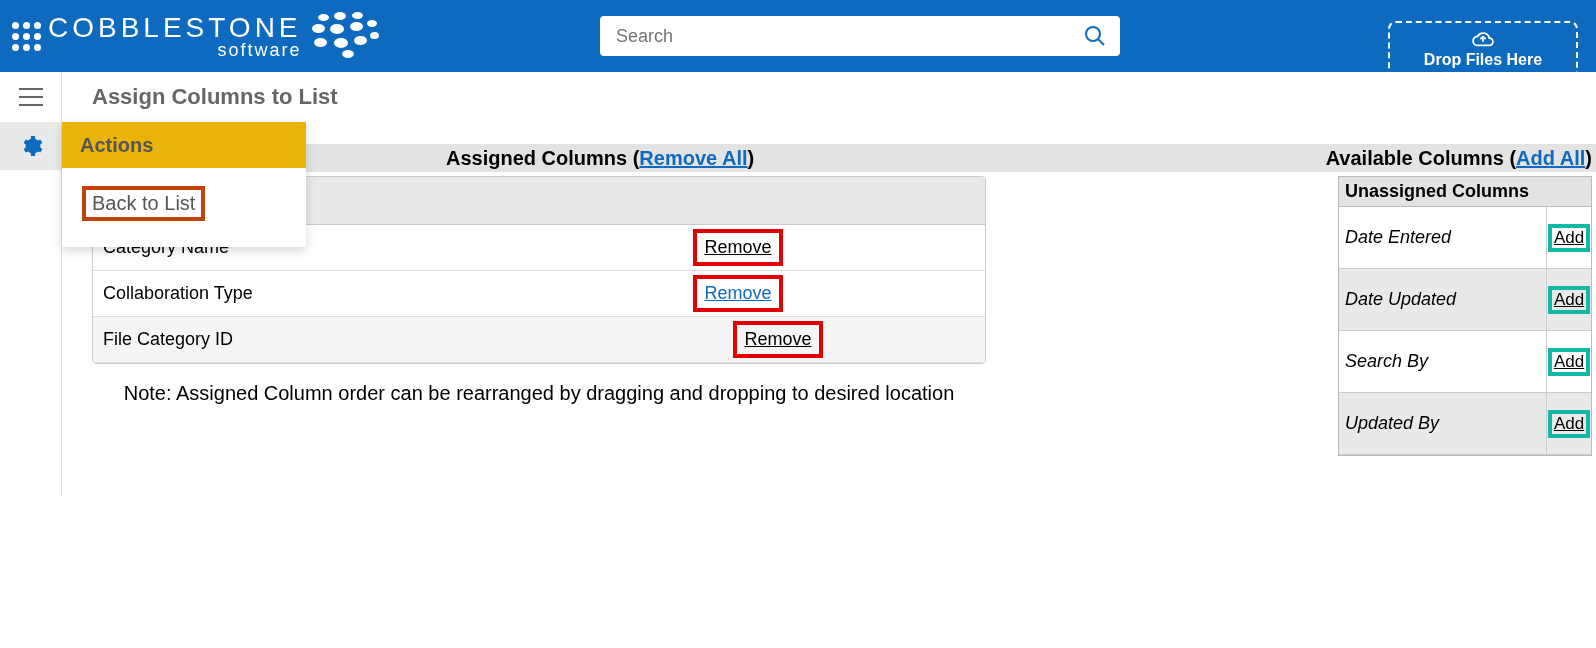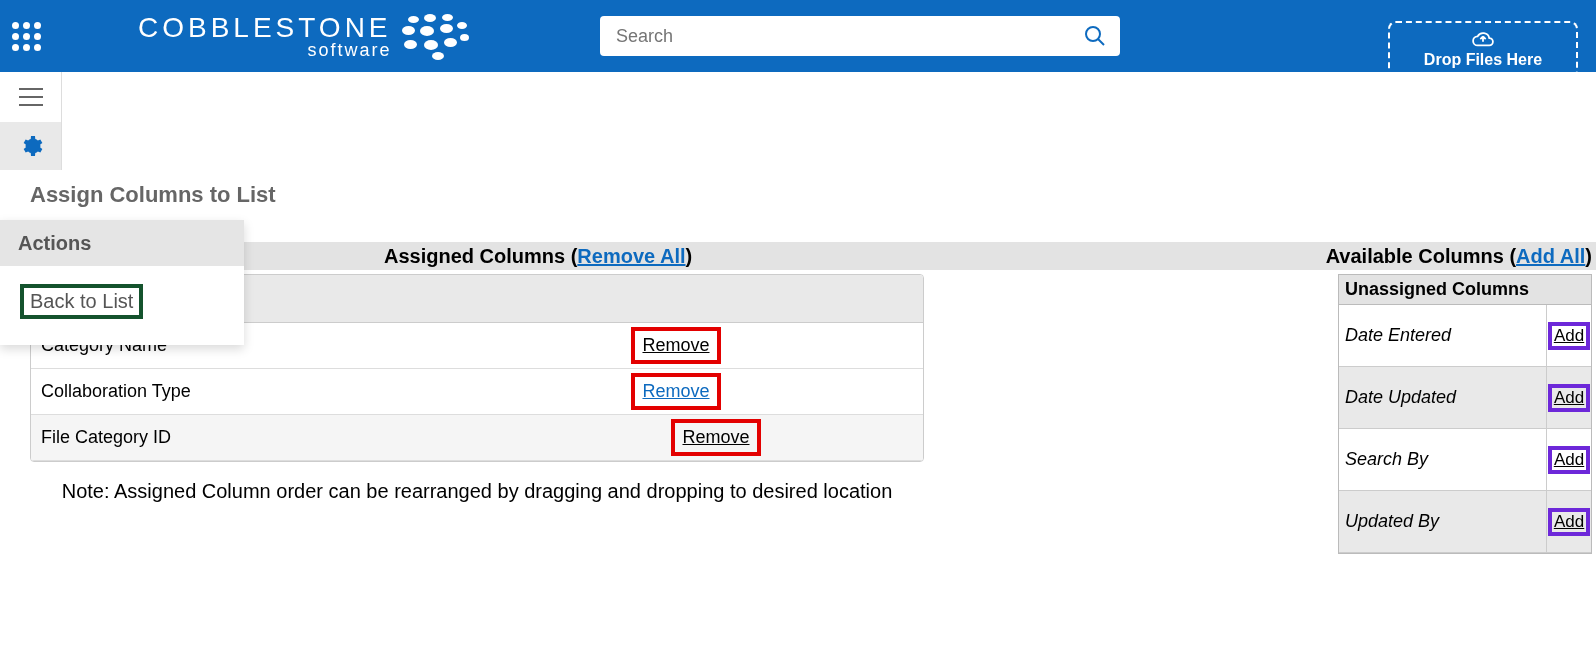--- a/index.html
+++ b/index.html
@@ -9,7 +9,7 @@
 .top-bar { background: #0d6abf; height: 72px; display: flex; align-items: center; padding: 0 12px; position: relative; }
 .apps-icon { width: 36px; display: flex; flex-wrap: wrap; gap: 4px; }
 .apps-dot { width: 7px; height: 7px; background: #fff; border-radius: 50%; }
-.logo-wrap { margin-left: 90px; display: flex; align-items: center; color: #fff; }
+.logo-wrap { display: flex; align-items: flex-start; color: #fff; }
 .logo-text { font-size: 28px; letter-spacing: 4px; font-weight: 300; }
 .logo-sub { font-size: 18px; letter-spacing: 2px; margin-top: -4px; text-align: right; font-weight: 300; }
 .logo-dots { margin-left: 10px; position: relative; width: 70px; height: 45px; }

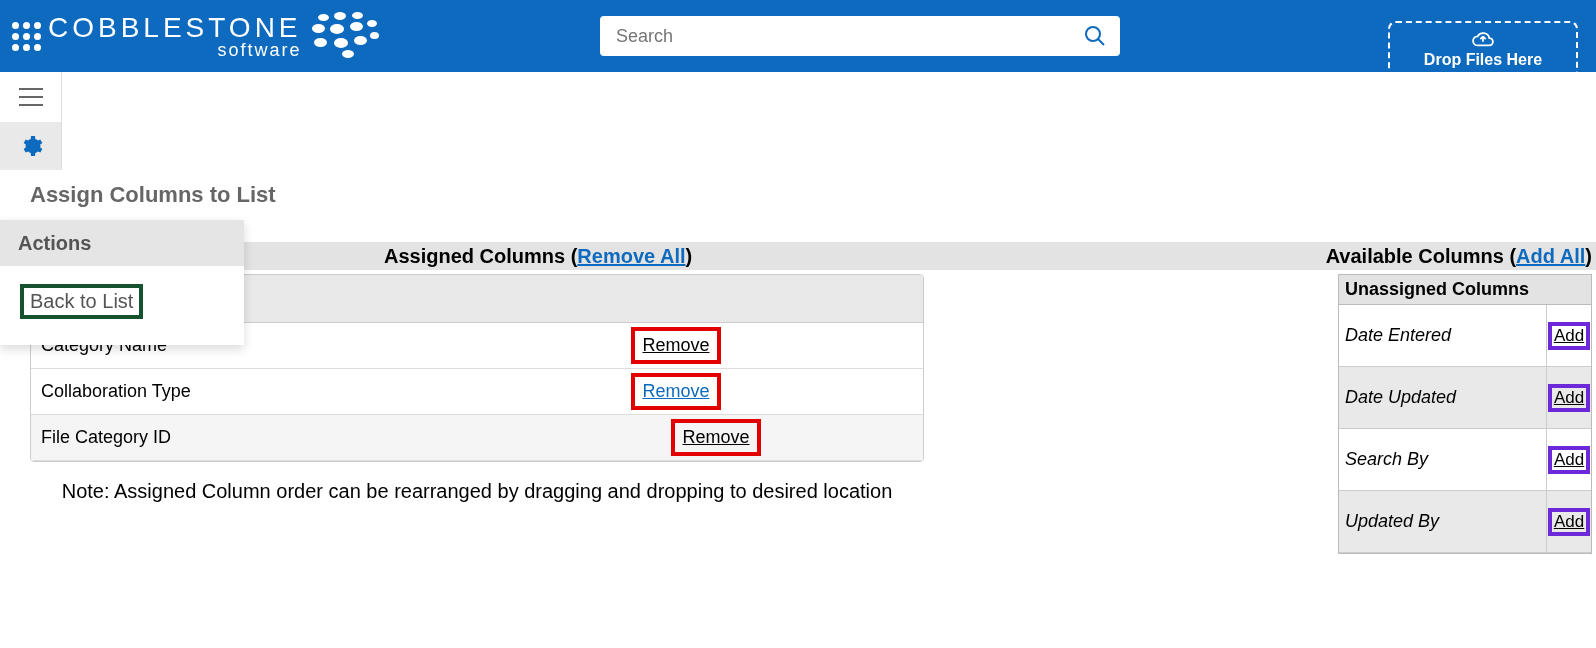--- a/index.html
+++ b/index.html
@@ -21,7 +21,7 @@
 .drop-zone-label { font-size: 16px; font-weight: bold; margin-top: 2px; }
 
 
-.content-row { display: flex; height: 424px; flex-direction: column; }
+.content-row { display: flex; height: 424px; }
 .left-rail { width: 62px; border-right: 1px solid #ddd; display: flex; flex-direction: column; align-items: center; }
 .menu-icon-wrap { height: 50px; width: 100%; display: flex; align-items: center; justify-content: center; }
 .gear-icon-wrap { height: 48px; width: 100%; display: flex; align-items: center; justify-content: center; background: #e9e9e9; }

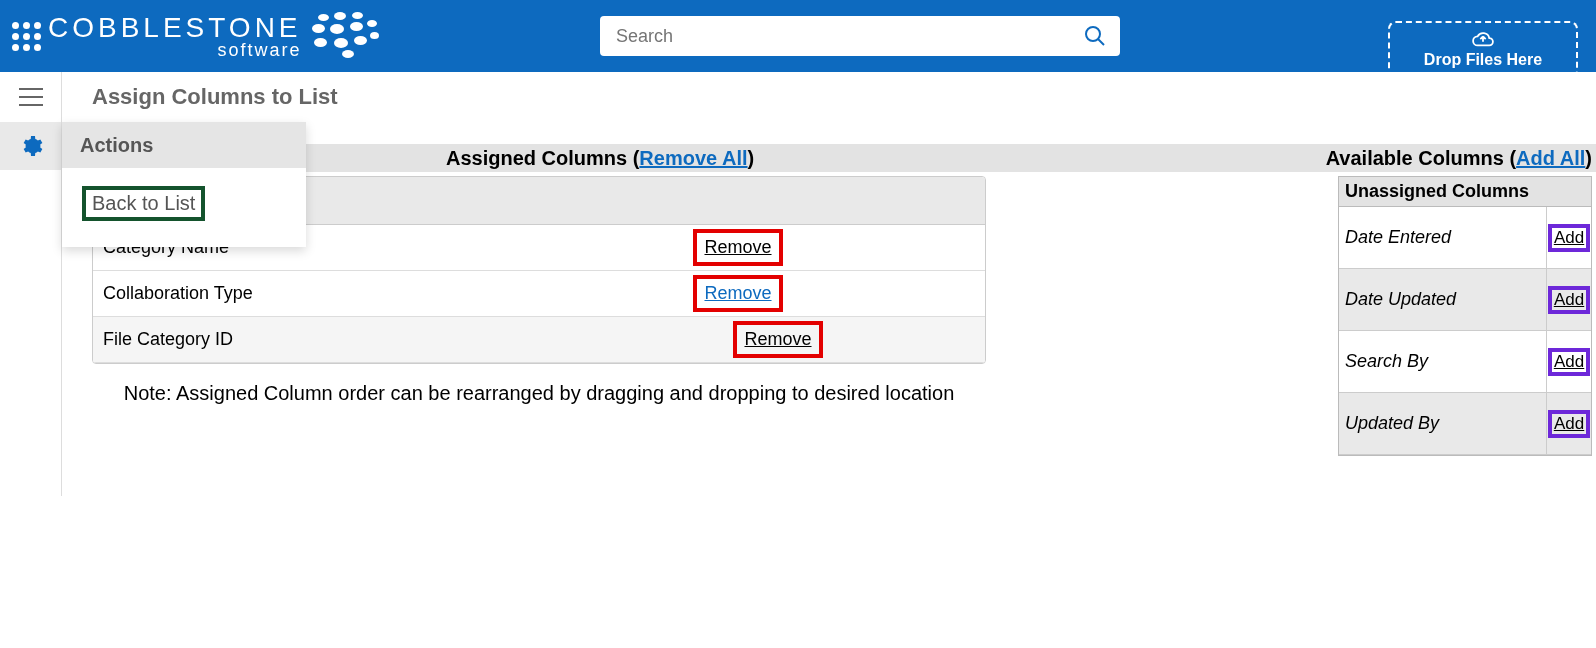--- a/index.html
+++ b/index.html
@@ -31,7 +31,7 @@
 
 
 .actions-panel { position: absolute; left: 0; top: 50px; width: 244px; background: #fff; box-shadow: 0 4px 10px rgba(0,0,0,0.15); z-index: 10; }
-.actions-header { background: #e5e5e5; height: 46px; display: flex; align-items: center; padding-left: 18px; font-size: 20px; font-weight: bold; color: #555; }
+.actions-header { background: #eab308; height: 46px; display: flex; align-items: center; padding-left: 18px; font-size: 20px; font-weight: bold; color: #555; }
 .actions-item-wrap { padding: 18px 20px 26px 20px; }
 .back-to-list { font-size: 20px; color: #555; text-decoration: none; border: 4px solid #14532d; padding: 2px 6px; display: inline-block; }
 

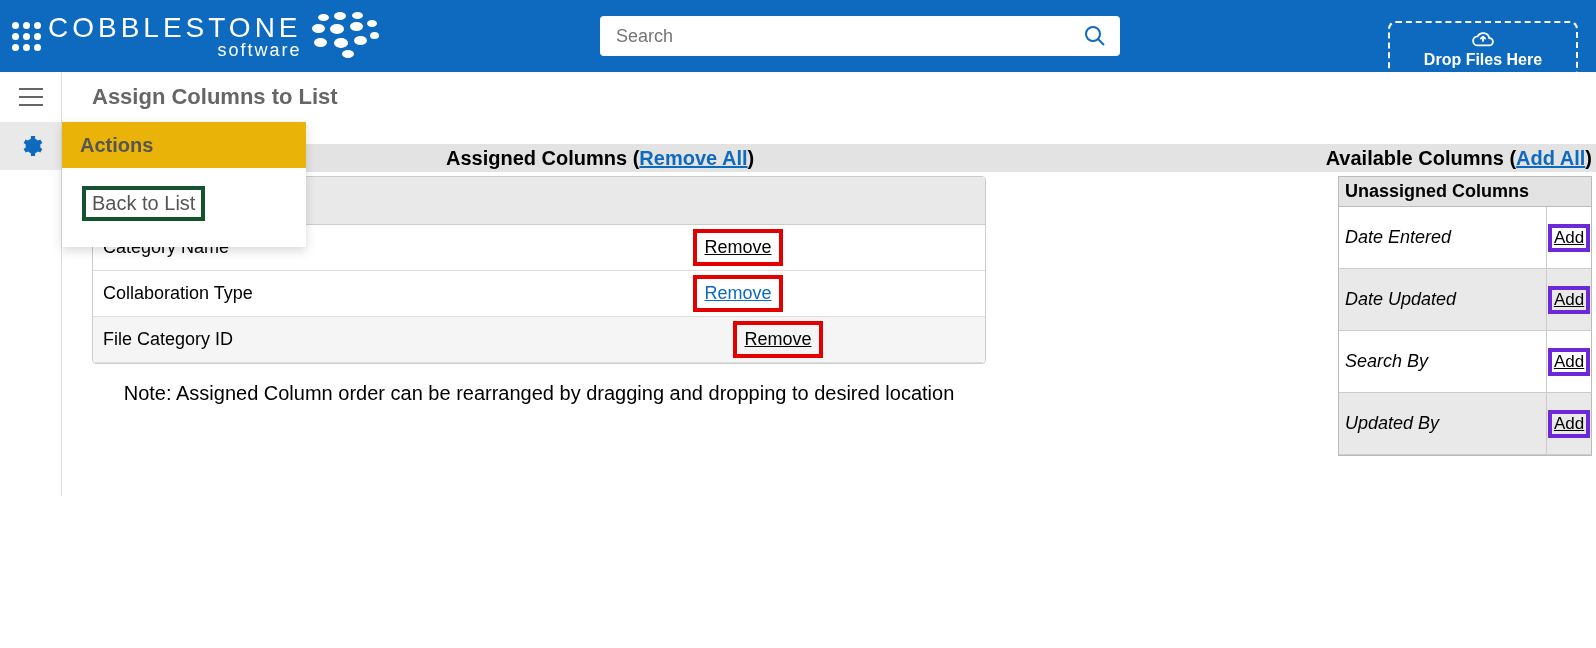--- a/index.html
+++ b/index.html
@@ -33,7 +33,7 @@
 .actions-panel { position: absolute; left: 0; top: 50px; width: 244px; background: #fff; box-shadow: 0 4px 10px rgba(0,0,0,0.15); z-index: 10; }
 .actions-header { background: #eab308; height: 46px; display: flex; align-items: center; padding-left: 18px; font-size: 20px; font-weight: bold; color: #555; }
 .actions-item-wrap { padding: 18px 20px 26px 20px; }
-.back-to-list { font-size: 20px; color: #555; text-decoration: none; border: 4px solid #14532d; padding: 2px 6px; display: inline-block; }
+.back-to-list { font-size: 20px; color: #555; text-decoration: none; border: 4px solid #c2410c; padding: 2px 6px; display: inline-block; }
 
 
 .headers-band { position: absolute; left: 244px; right: 0; top: 72px; height: 28px; background: #e3e3e3; display: flex; align-items: center; }

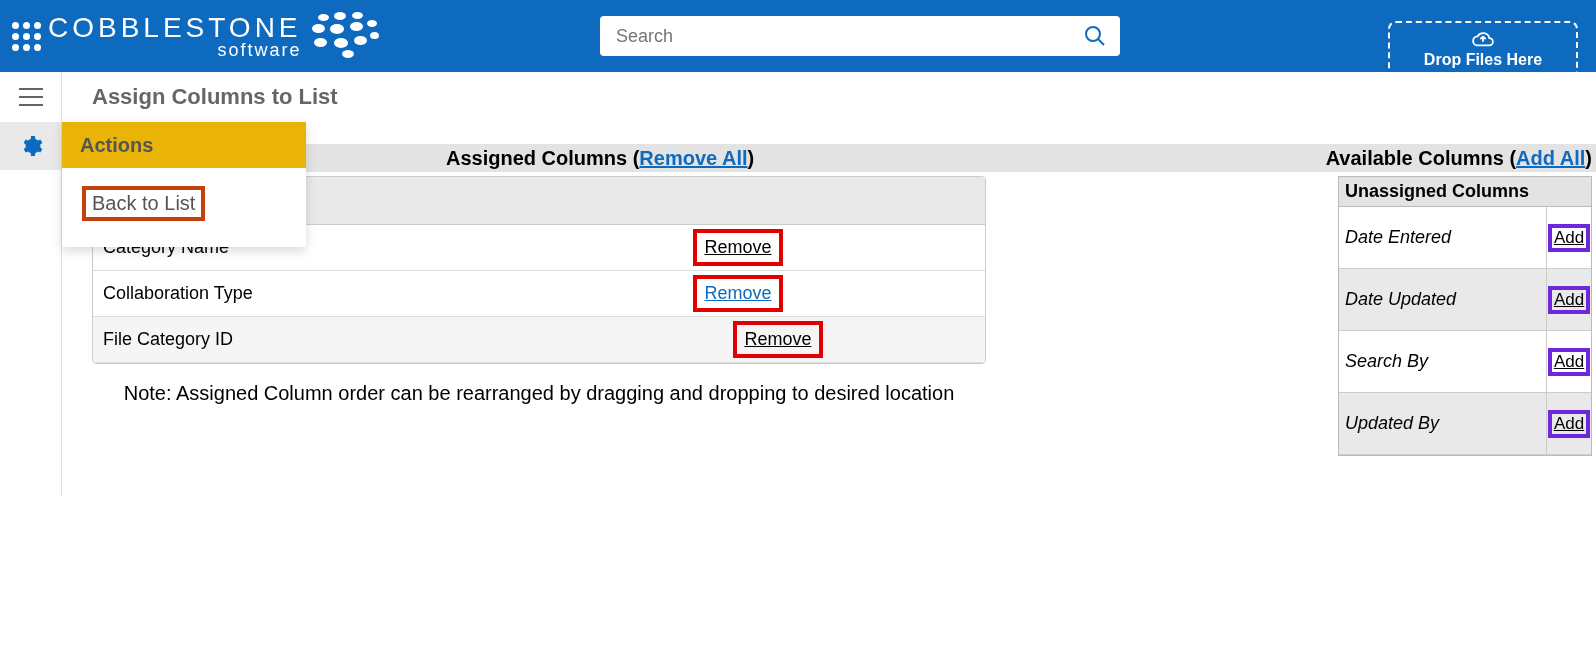--- a/index.html
+++ b/index.html
@@ -67,7 +67,7 @@
 .avail-row:nth-child(5) { background:#e9e9e9; }
 .avail-name { flex: 1; padding: 20px 6px; font-size: 18px; border-right: 1px solid #ccc; font-style: italic; }
 .avail-add-cell { width: 44px; display: flex; align-items: center; justify-content: center; }
-.add-box { border: 4px solid #6d28d9; padding: 0 2px; text-decoration: underline; }
+.add-box { border: 4px solid #14b8a6; padding: 0 2px; text-decoration: underline; }
 .add-link { color: #000; text-decoration: underline; font-size: 17px; }
 
 svg { display: block; }

